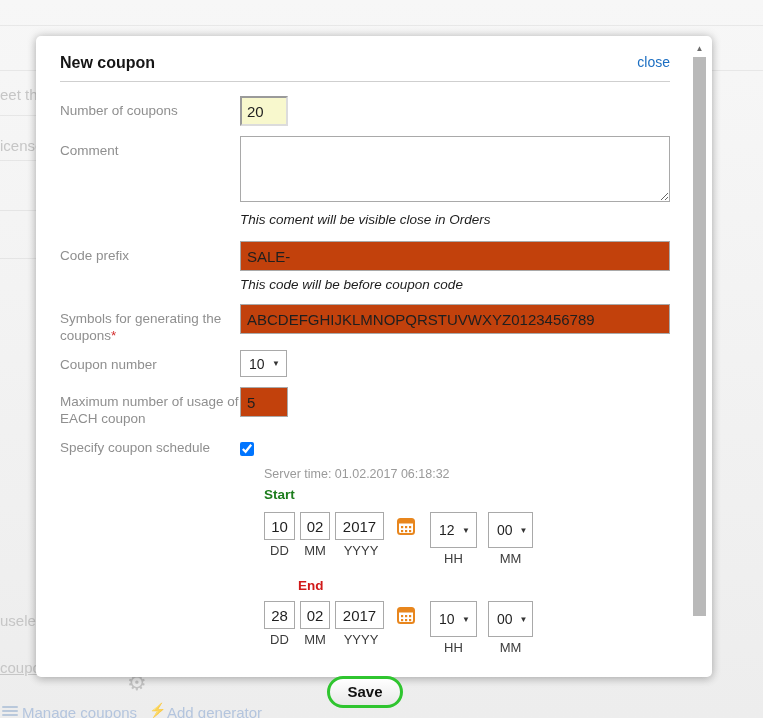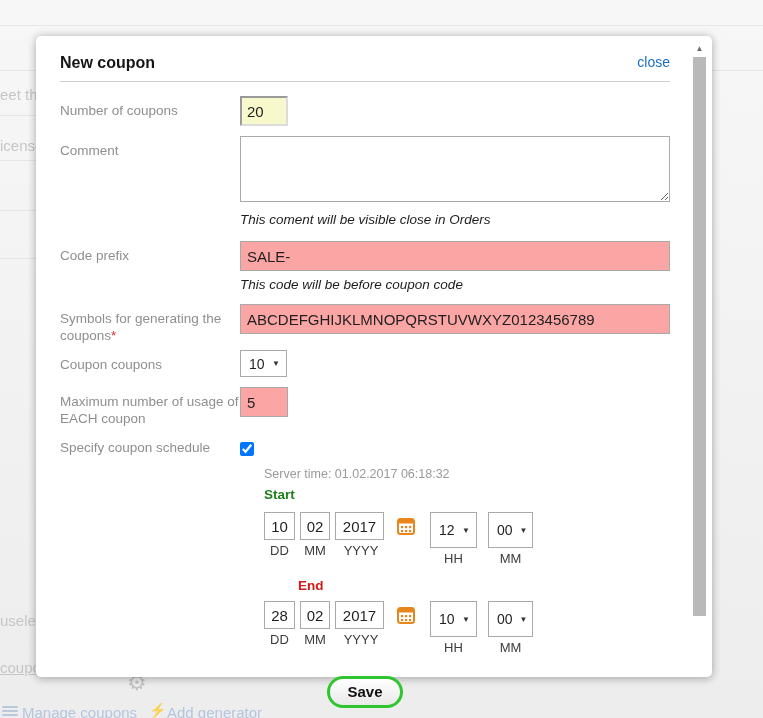--- a/index.html
+++ b/index.html
@@ -33,7 +33,7 @@
   .req { color:#d22d2d; }
   .fld { flex:1; min-width:0; }
   input.txt {
-    border:1px solid #a9a9a9; background:#fca5a5; color:#1f1f1f;
+    border:1px solid #a9a9a9; background:#c2410c; color:#1f1f1f;
     font-family:"Liberation Sans",sans-serif; font-size:15px;
     height:30px; padding:0 6px; width:100%;
   }

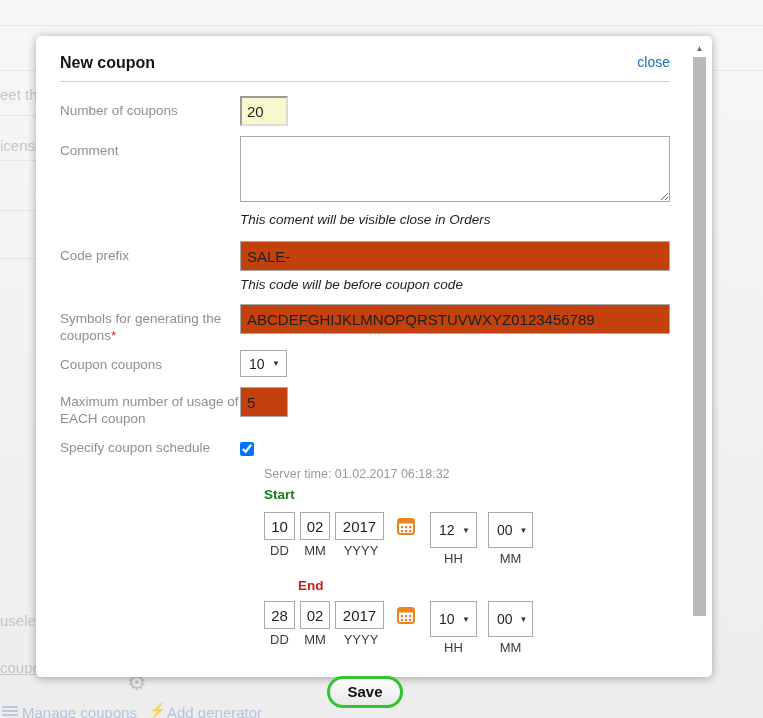--- a/index.html
+++ b/index.html
@@ -154,7 +154,7 @@
     </div>
 
     <div class="row" style="margin-top:6px;">
-      <div class="lbl">Coupon coupons</div>
+      <div class="lbl">Coupon number</div>
       <div class="fld">
         <span class="fakesel sel-len">
           <span>10</span>

